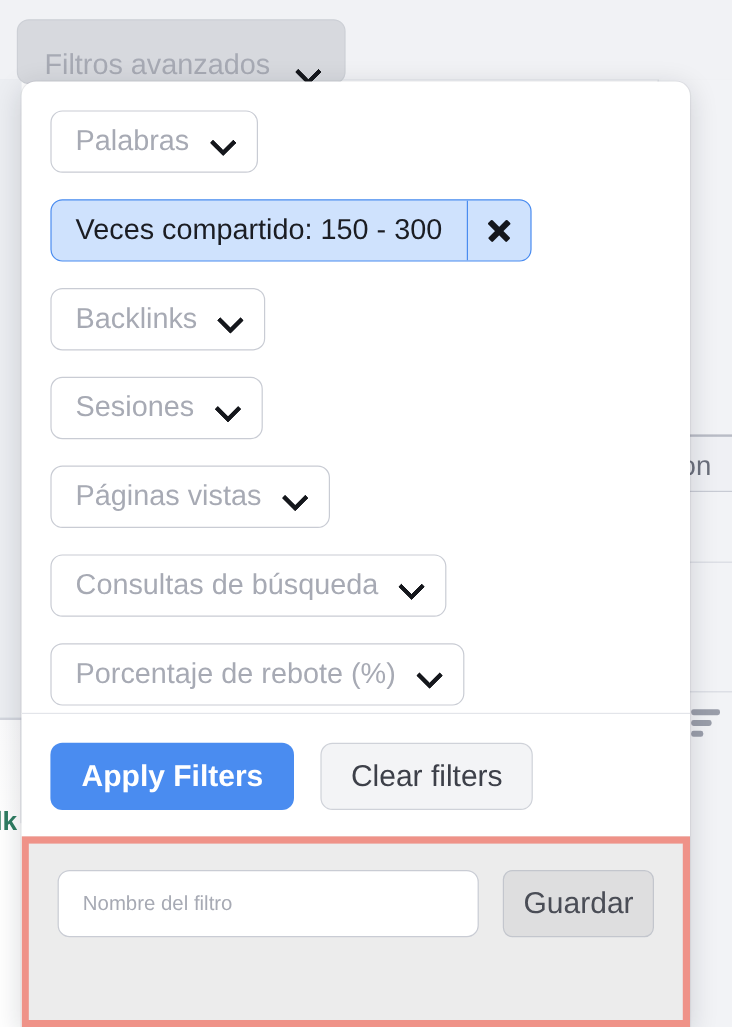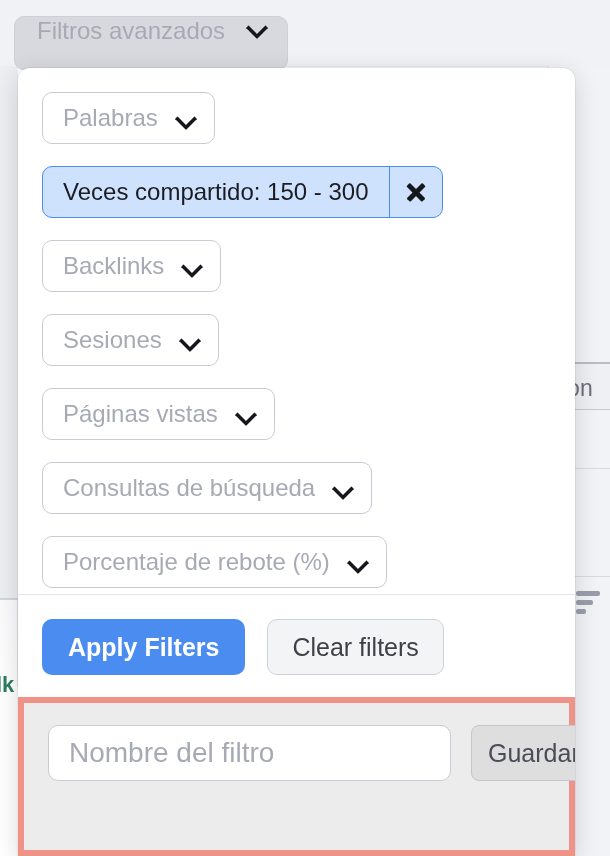--- a/index.html
+++ b/index.html
@@ -122,7 +122,7 @@
     height: 54px;
     box-sizing: border-box;
     display: flex;
-    align-items: flex-start;
+    align-items: flex-end;
     gap: 22px;
     padding: 0 20px 0 22px;
     background: #d7d9de;

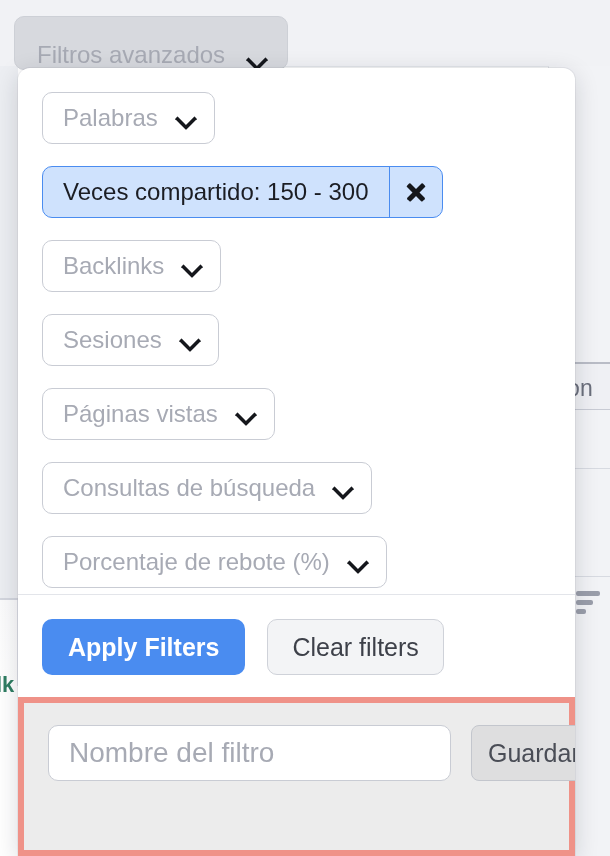--- a/index.html
+++ b/index.html
@@ -305,7 +305,7 @@
     height: 56px;
     box-sizing: border-box;
     padding: 2px 20px;
-    font-size: 28px;
+    font-size: 17px;
     color: #1b1d23;
     background: #ffffff;
     border: 1px solid #c9ccd4;

